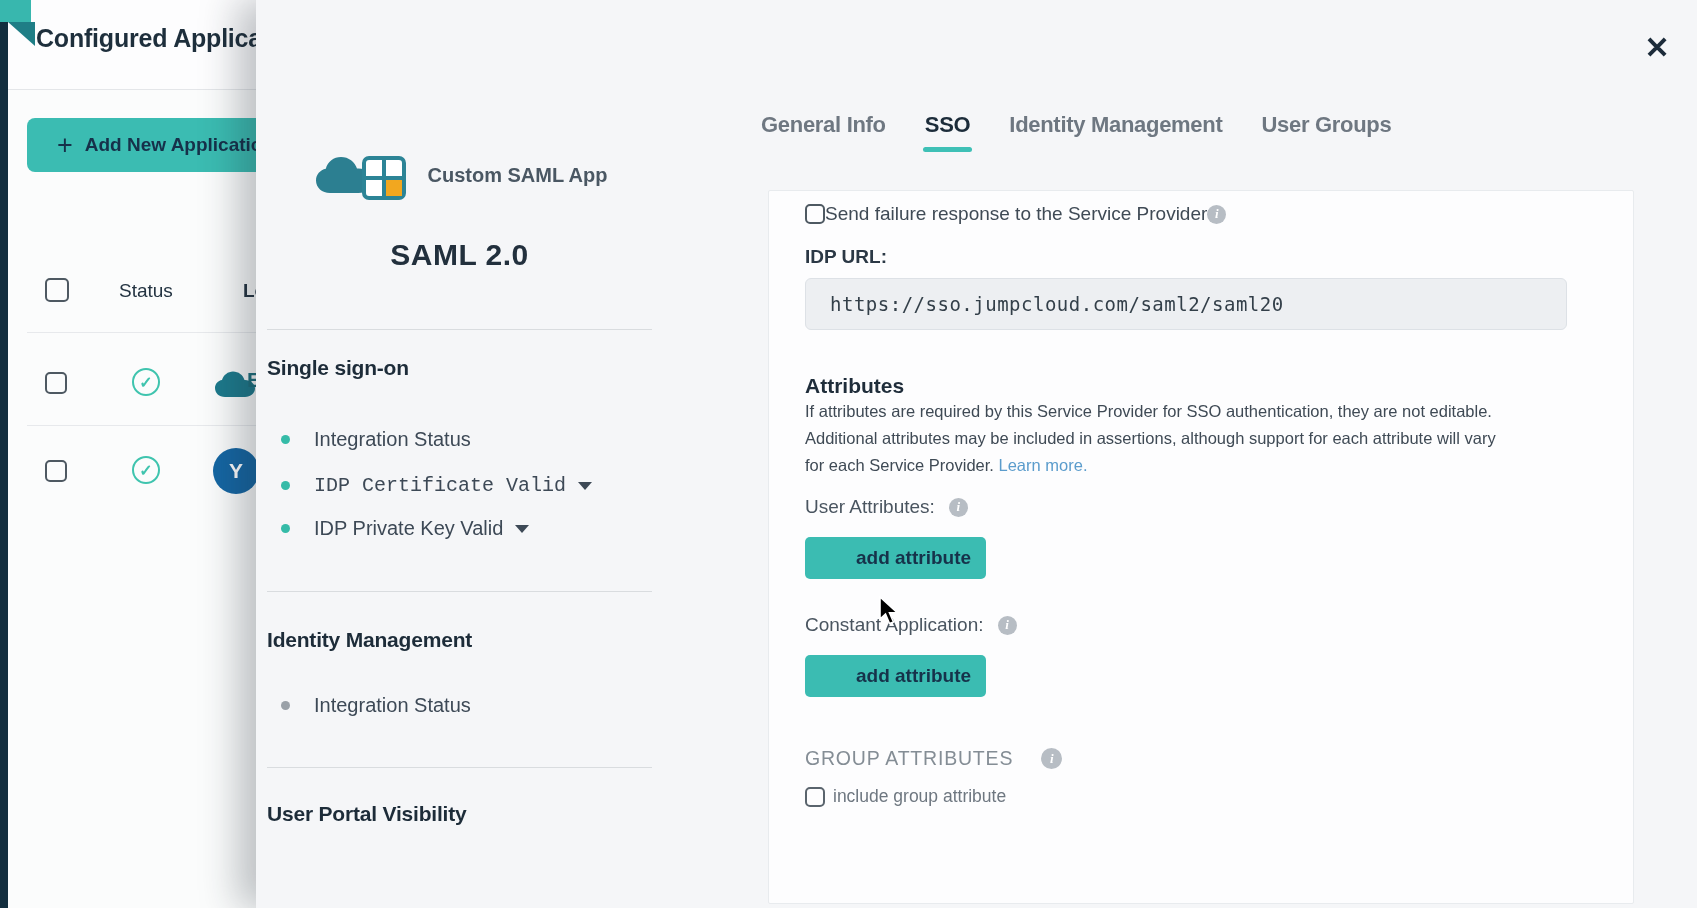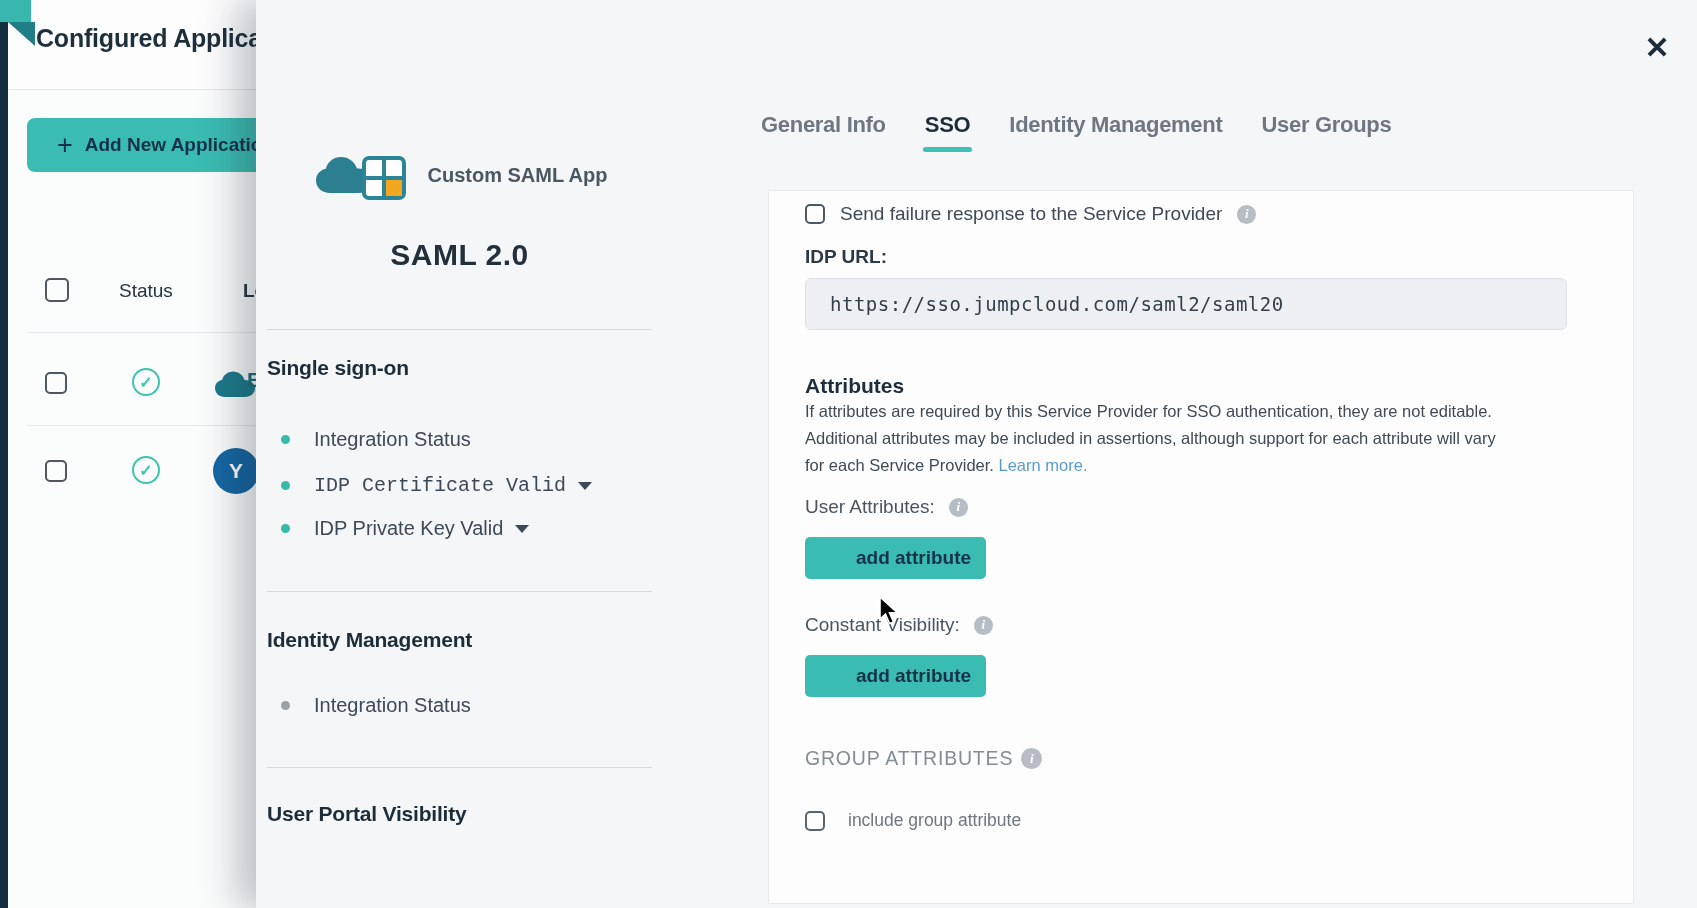--- a/index.html
+++ b/index.html
@@ -85,7 +85,7 @@
   
   .content { position:absolute; left:512px; top:190px; width:866px; height:714px;
     background:#fdfdfe; border:1px solid #e8ebee; border-radius:2px; padding:0 36px; }
-  .check-row { display:flex; align-items:center; gap:15px; }
+  .check-row { display:flex; align-items:center; }
   .row-failure { margin-top:12px; }
   .check-row .label { font-size:19px; color:#3f4a55; }
   .info-i { display:inline-flex; width:19px; height:19px; border-radius:50%; background:#b7bdc4;

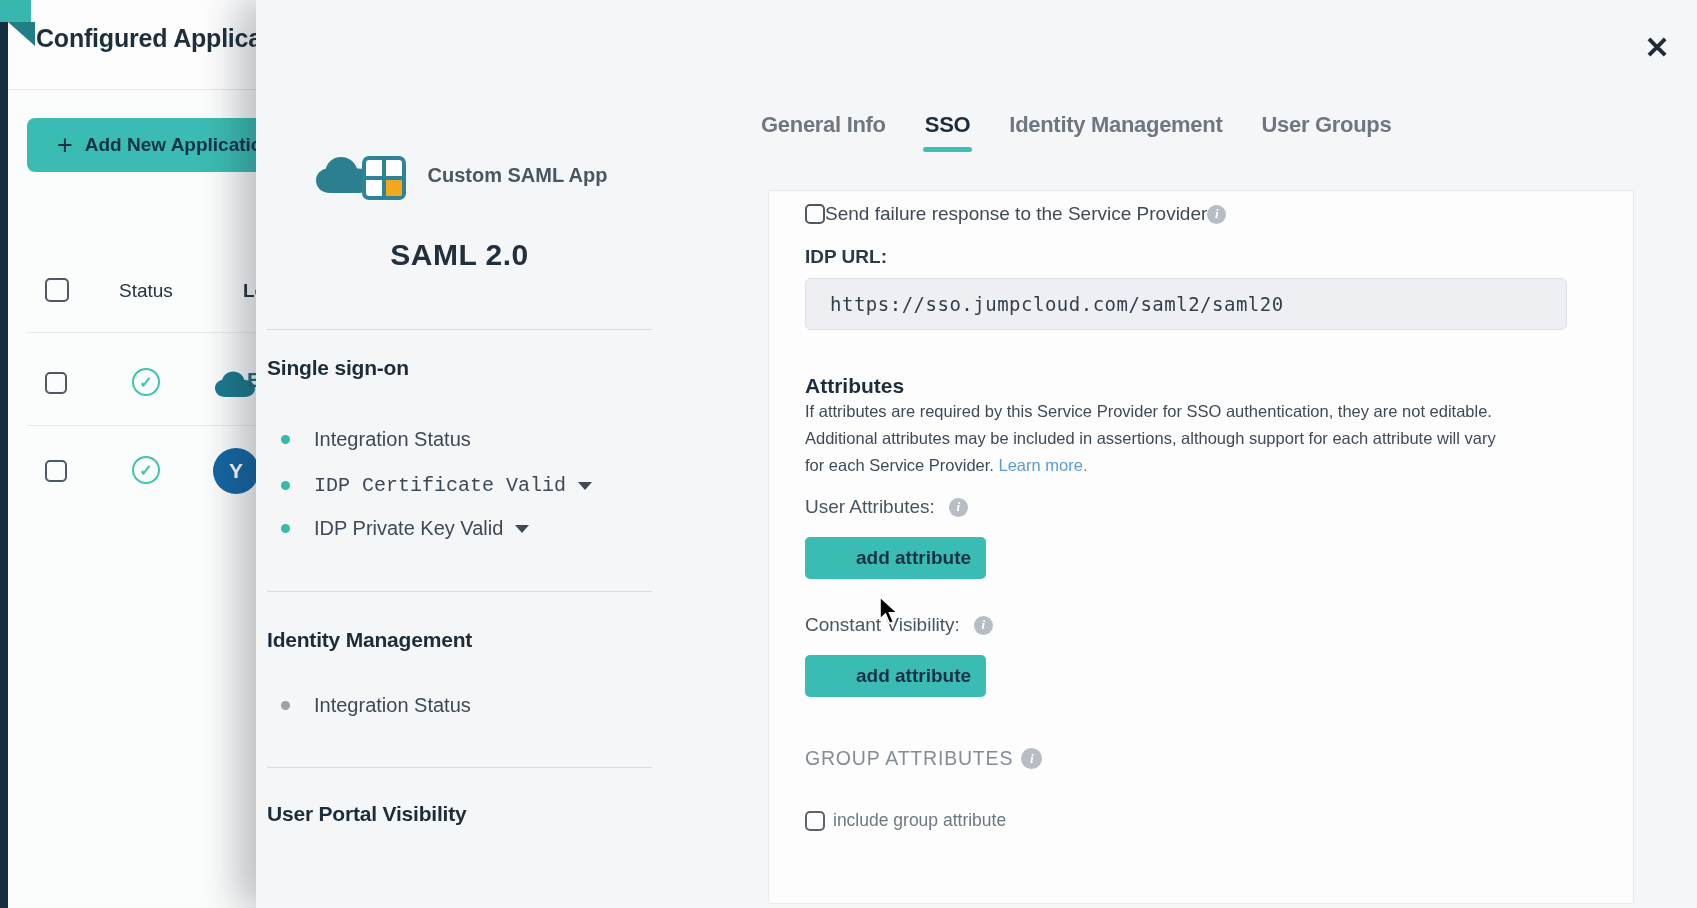--- a/index.html
+++ b/index.html
@@ -230,7 +230,7 @@
       <button class="add-attr-btn">add attribute</button>
 
       <div class="attr-label-row row-const-attrs">
-        <span>Constant Visibility:</span>
+        <span>Constant Application:</span>
         <span class="info-i">i</span>
       </div>
       <button class="add-attr-btn">add attribute</button>

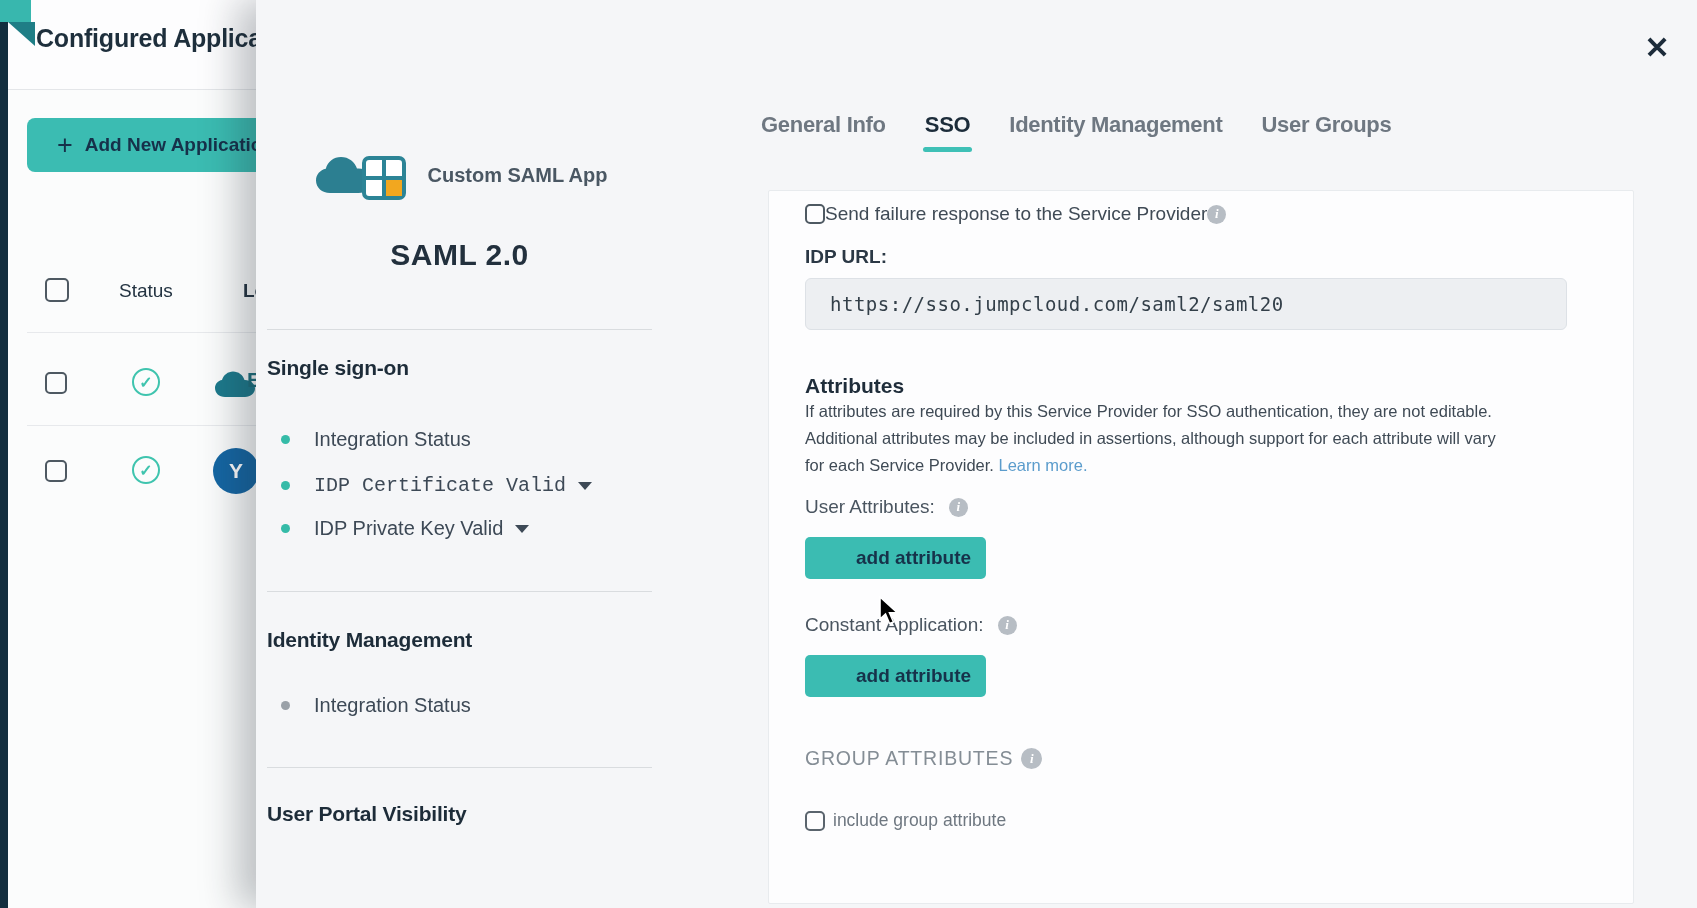--- a/index.html
+++ b/index.html
@@ -105,7 +105,7 @@
     border:none; border-radius:5px; color:#16324a; font-size:19px; font-weight:700;
     font-family:inherit; cursor:pointer;padding-left:36px; }
   .row-const-attrs { margin-top:35px; }
-  .group-attrs-row { margin-top:50px; display:flex; align-items:center; gap:8px; }
+  .group-attrs-row { margin-top:50px; display:flex; align-items:center; gap:28px; }
   .group-attrs-label { font-size:19.5px; color:#848d95; letter-spacing:0.8px; }
   .row-include { margin-top:40px; }
   .row-include .cb { width:20px; height:20px; border-color:#5a646d; }

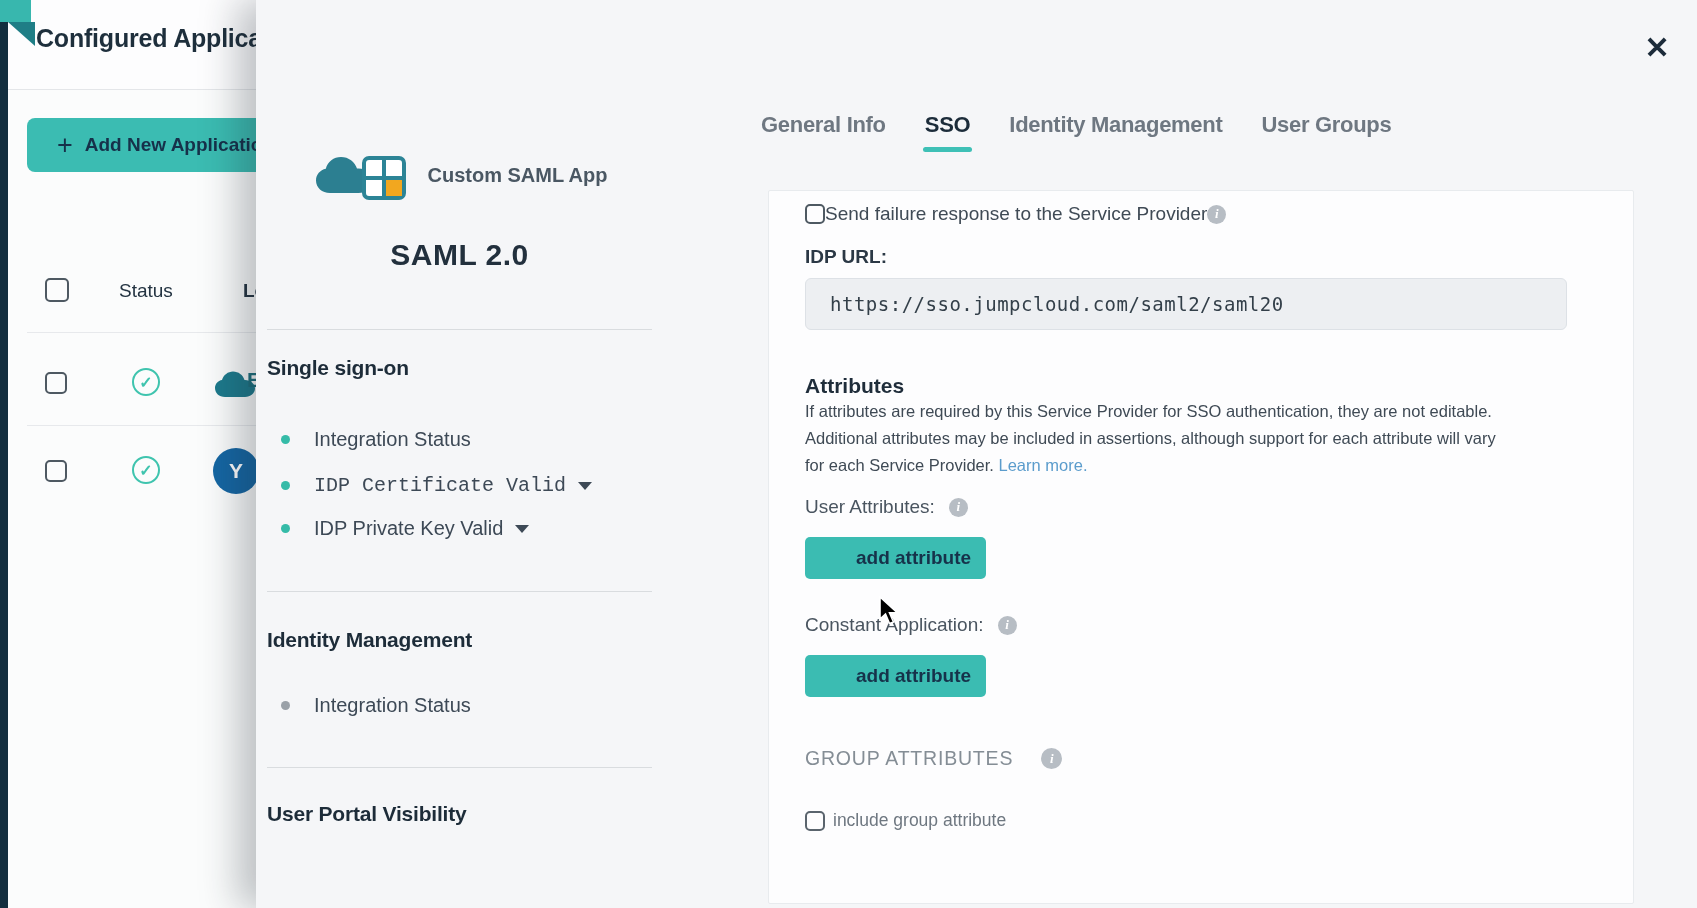--- a/index.html
+++ b/index.html
@@ -107,7 +107,7 @@
   .row-const-attrs { margin-top:35px; }
   .group-attrs-row { margin-top:50px; display:flex; align-items:center; gap:28px; }
   .group-attrs-label { font-size:19.5px; color:#848d95; letter-spacing:0.8px; }
-  .row-include { margin-top:40px; }
+  .row-include { margin-top:16px; }
   .row-include .cb { width:20px; height:20px; border-color:#5a646d; }
   .row-include .label { font-size:17.5px; color:#6e7780; margin-left:8px; }
   .cursor-svg { position:absolute; left:622px; top:596px; pointer-events:none; }

